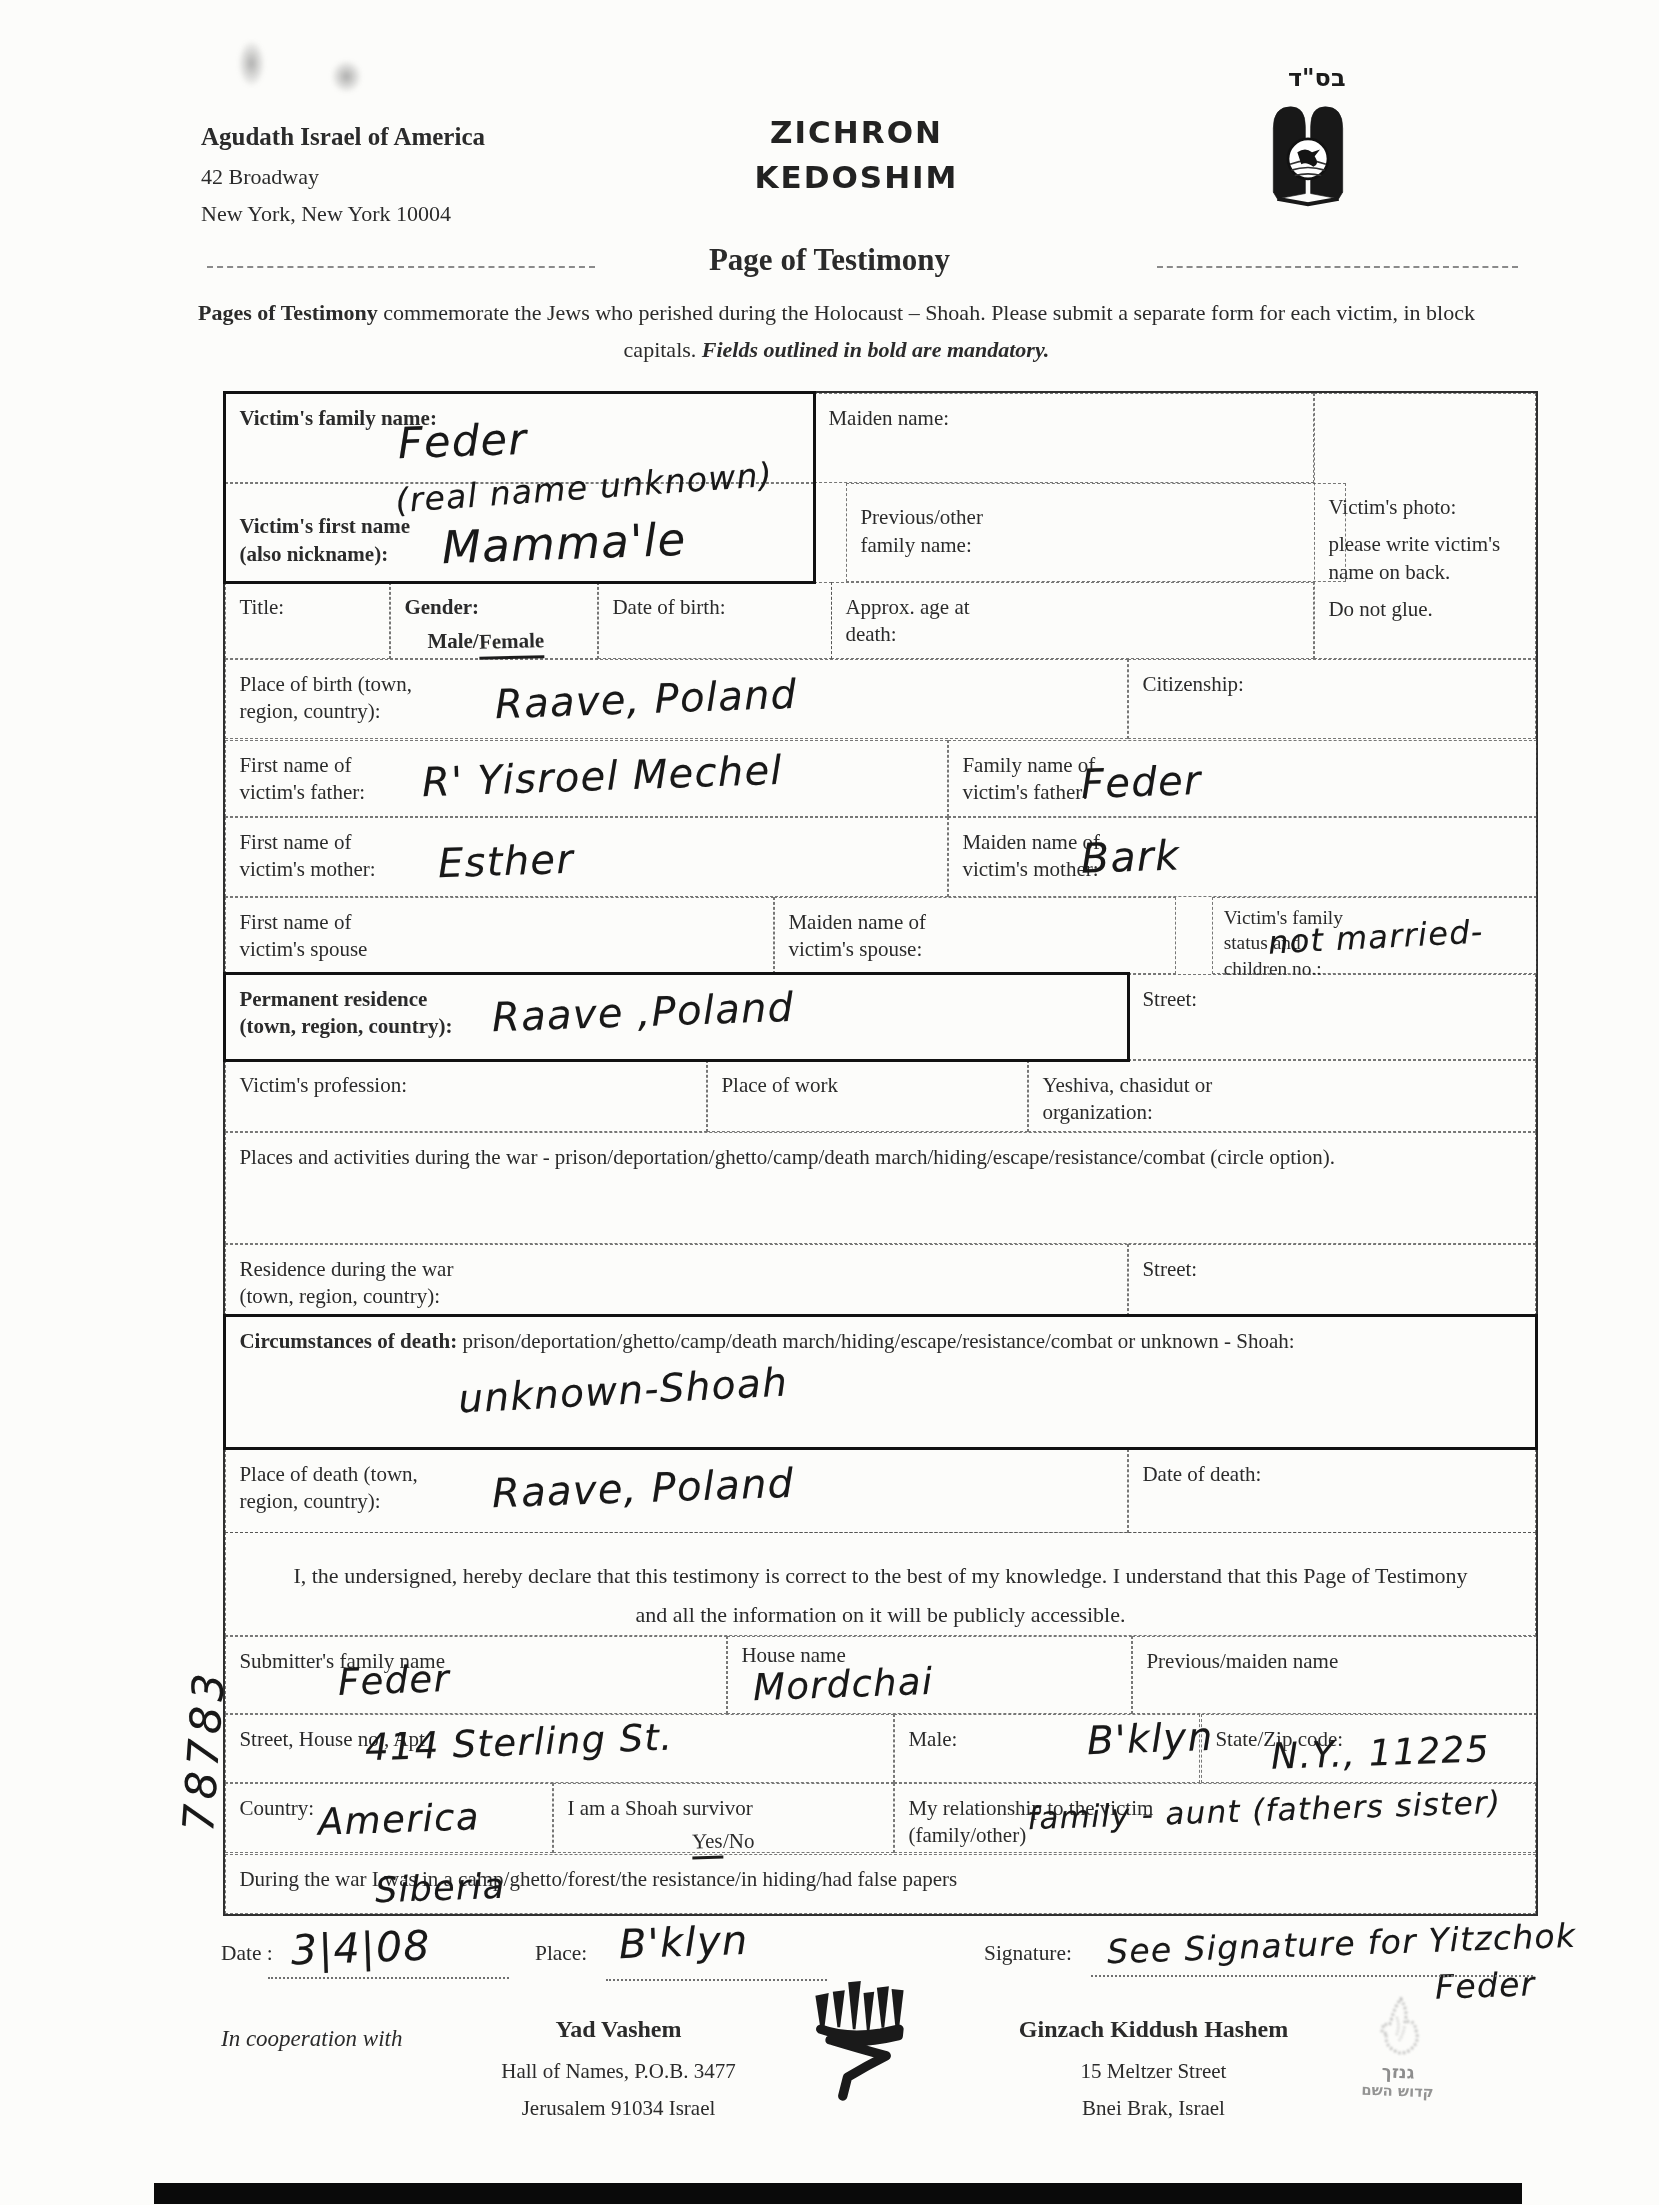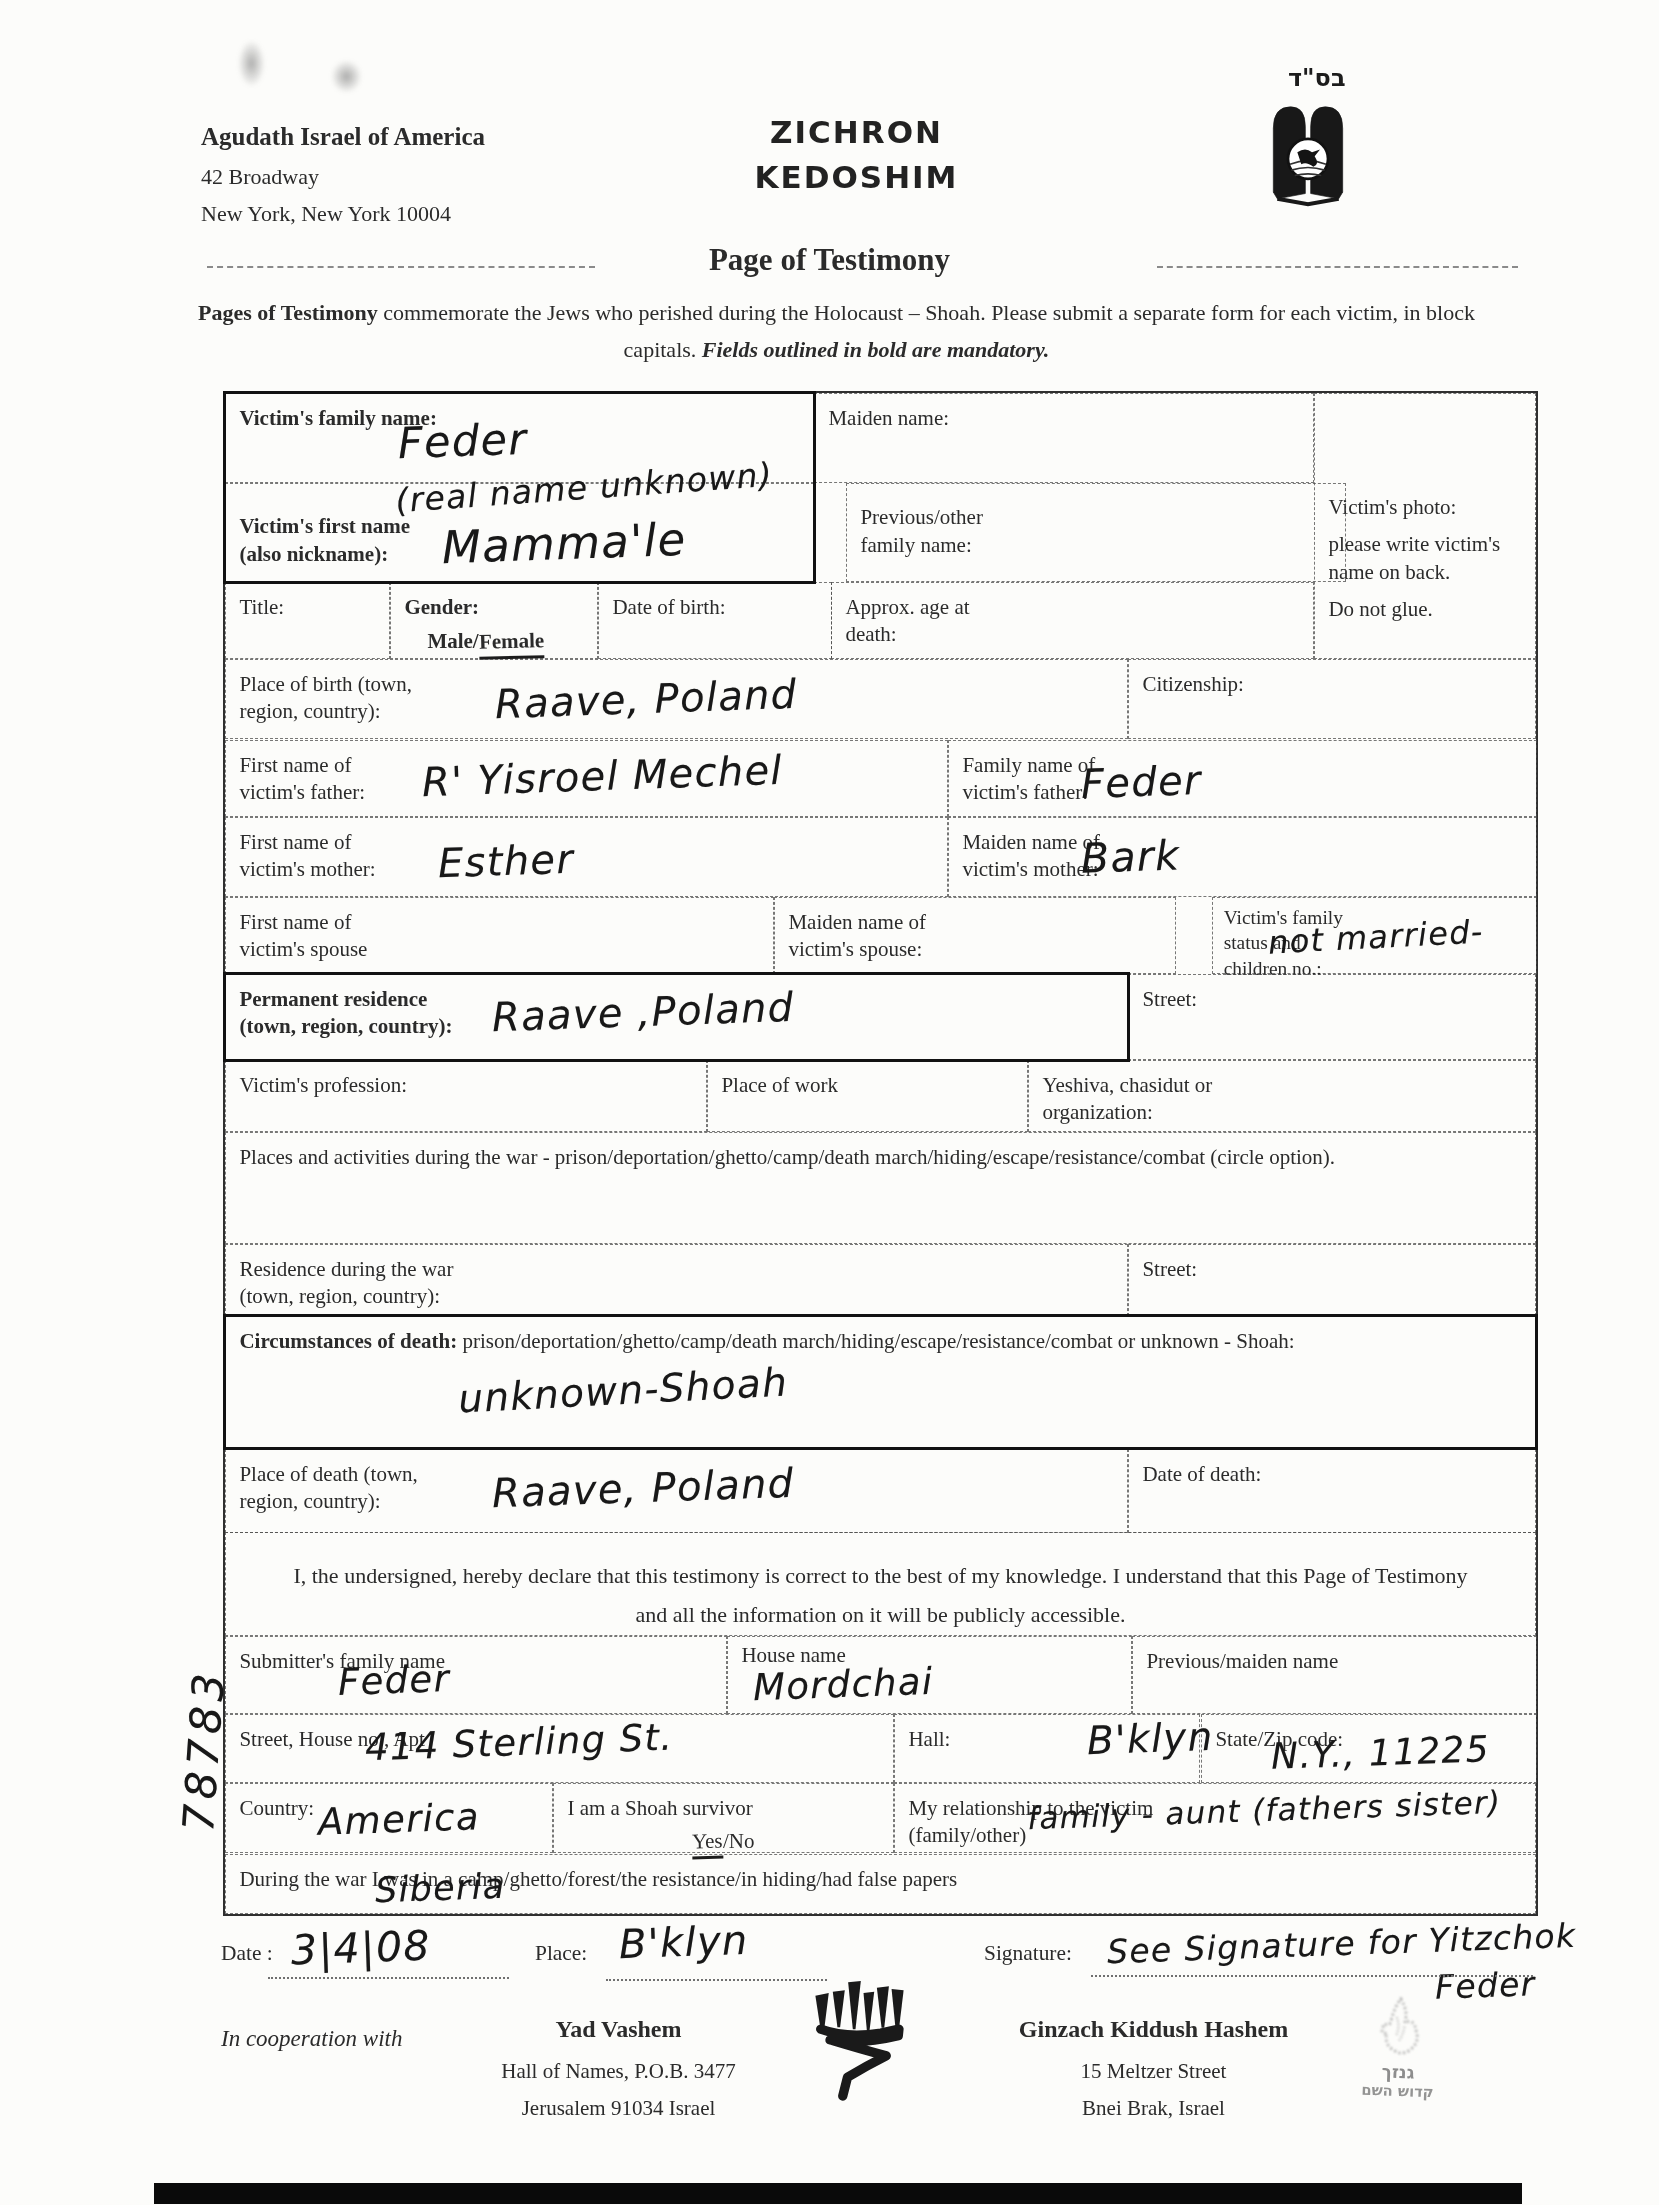--- a/index.html
+++ b/index.html
@@ -186,7 +186,7 @@
       <span class="lbl">Street, House no., Apt</span>
     </div>
     <div class="cell" style="left:669px;top:1321px;width:306px;height:69px;">
-      <span class="lbl">Hall:</span>
+      <span class="lbl">Male:</span>
     </div>
     <div class="cell" style="left:976px;top:1321px;width:336px;height:69px;">
       <span class="lbl">State/Zip code:</span>

